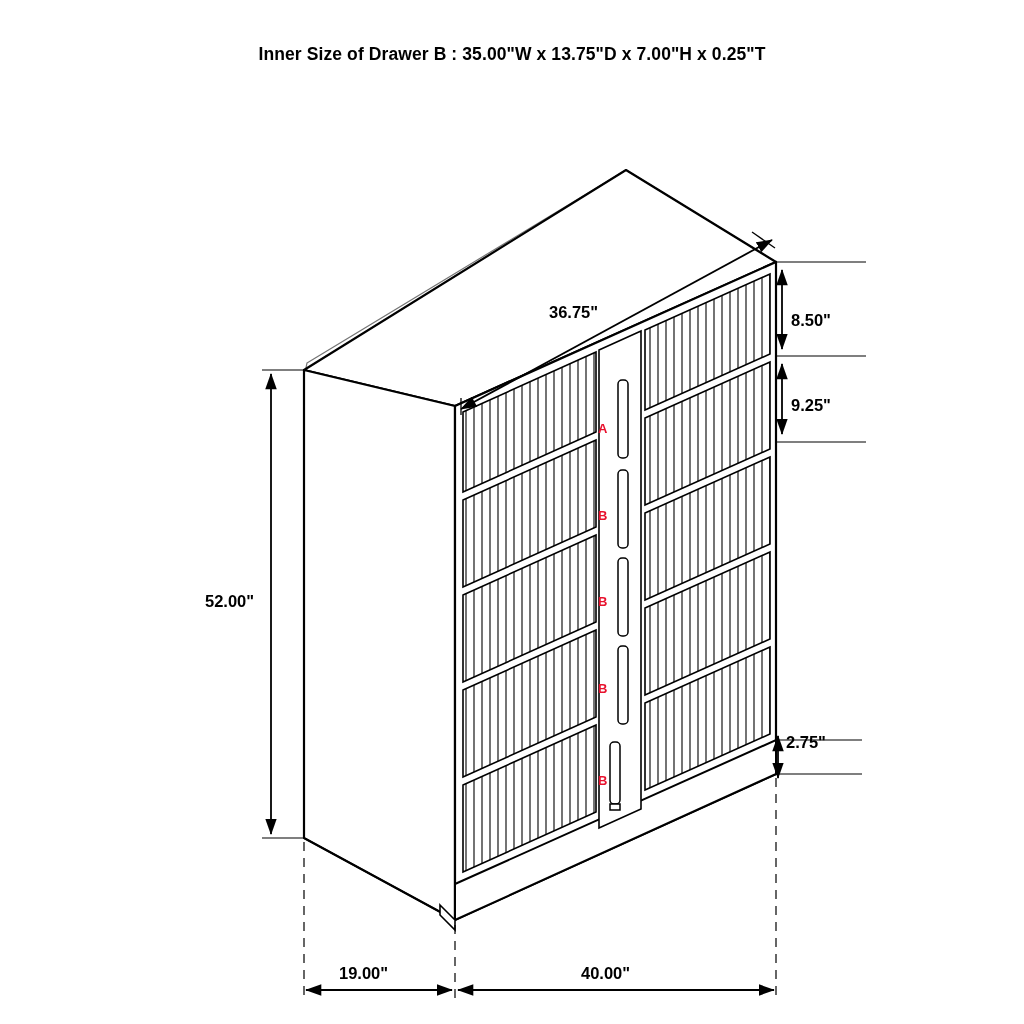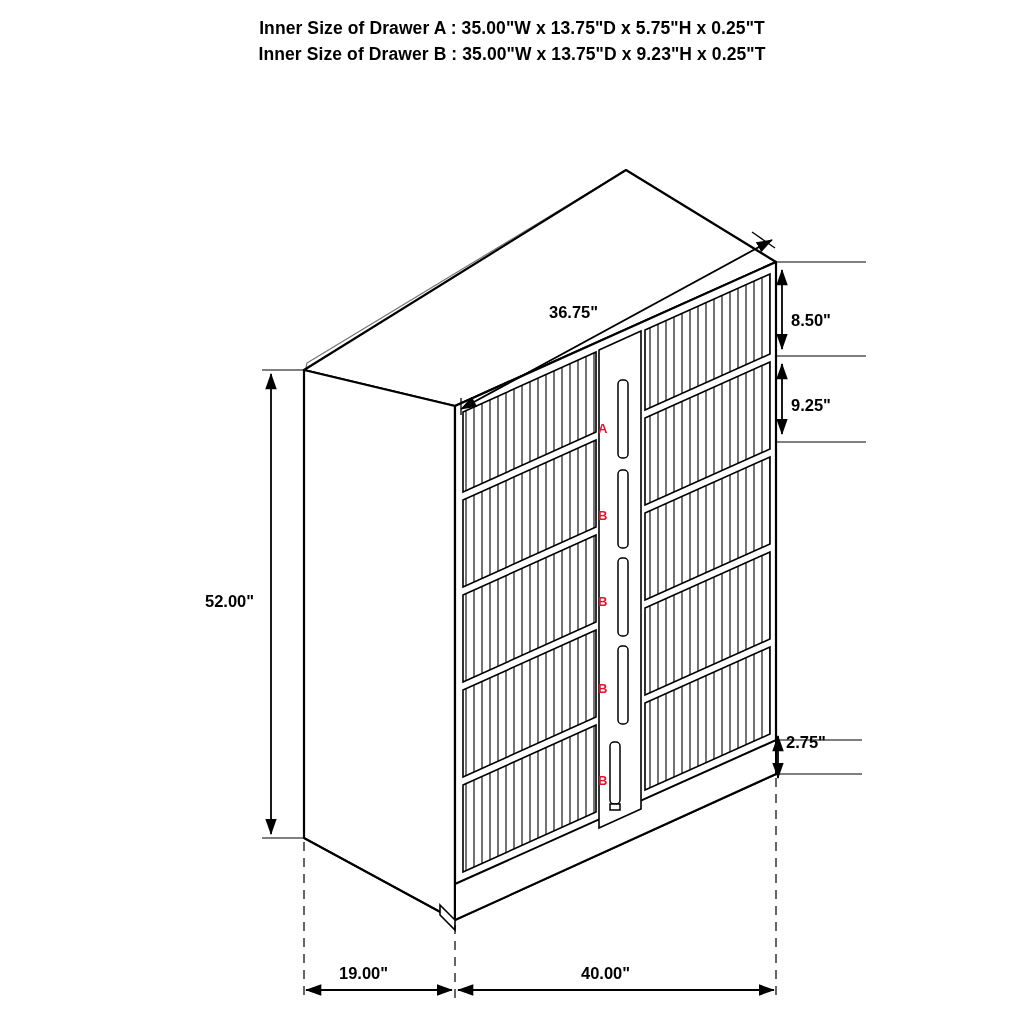--- a/index.html
+++ b/index.html
@@ -54,7 +54,6 @@
 
 <div id="page">
 
-  <div class="hdr" id="hdr1">Inner Size of Drawer A : 35.00"W x 13.75"D x 5.75"H x 0.25"T</div>
   <div class="hdr" id="hdr2">Inner Size of Drawer B : 35.00"W x 13.75"D x 9.23"H x 0.25"T</div>
 
   <div id="svg-wrap">

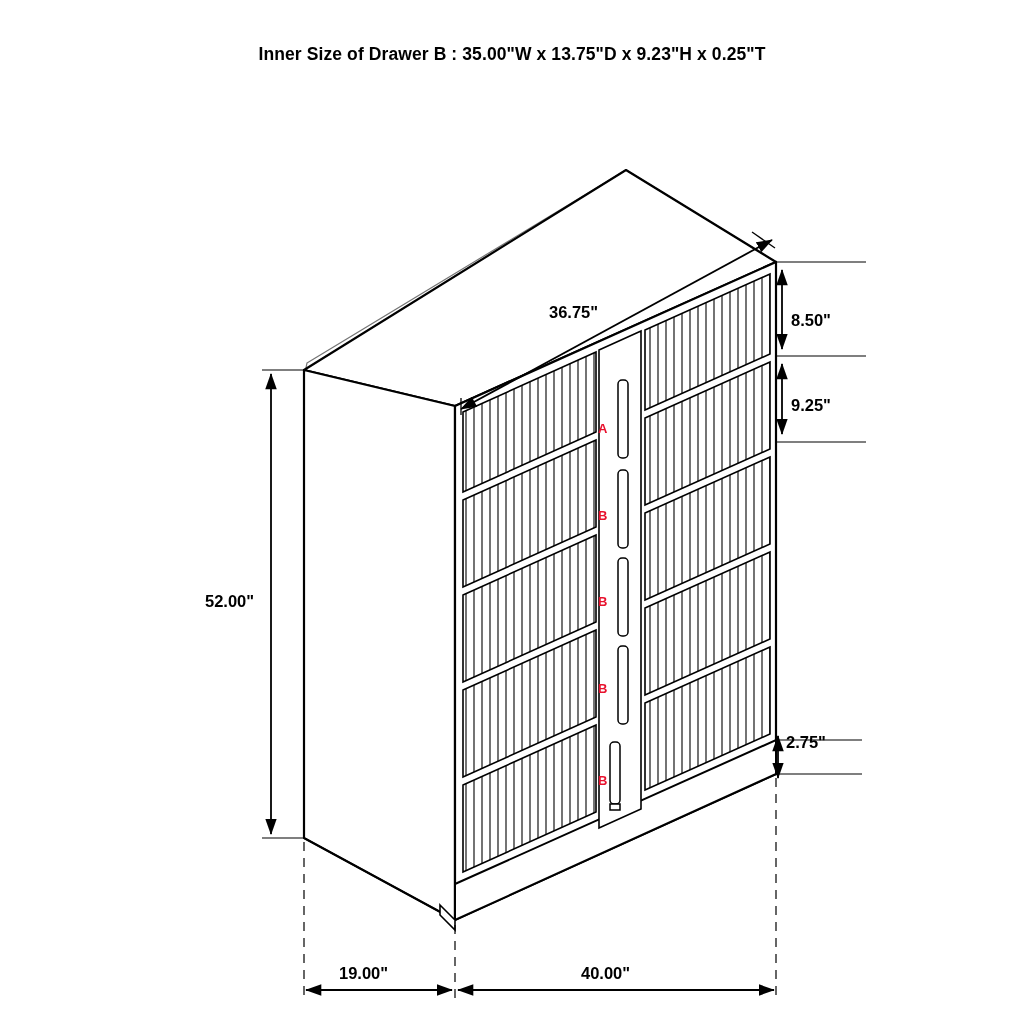--- a/index.html
+++ b/index.html
@@ -54,7 +54,7 @@
 
 <div id="page">
 
-  <div class="hdr" id="hdr2">Inner Size of Drawer B : 35.00"W x 13.75"D x 9.23"H x 0.25"T</div>
+  <div class="hdr" id="hdr2">Inner Size of Drawer B : 35.00"W x 13.75"D x 7.00"H x 0.25"T</div>
 
   <div id="svg-wrap">
     <svg width="1024" height="1024" viewBox="0 0 1024 1024" xmlns="http://www.w3.org/2000/svg">

